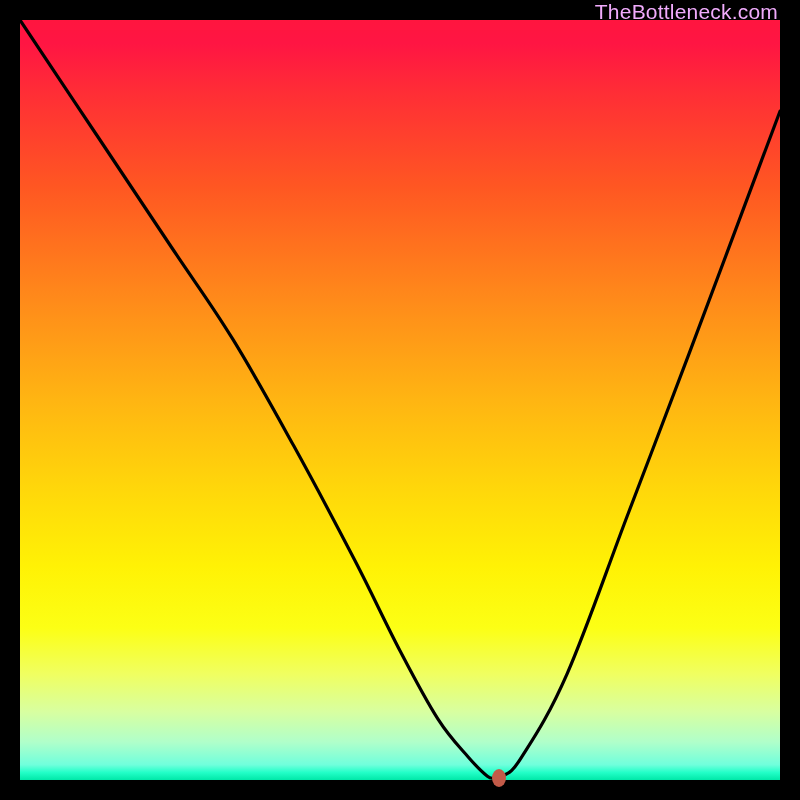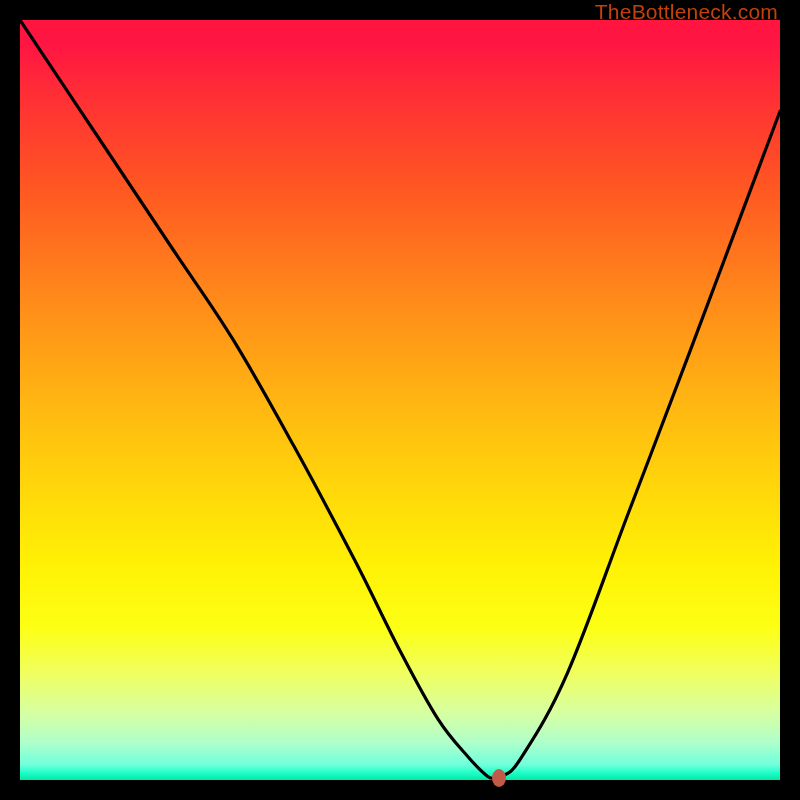--- a/index.html
+++ b/index.html
@@ -62,7 +62,7 @@
     top: 0;
     right: 22px;
     font: 400 21px Arial, Helvetica, sans-serif;
-    color: #c2410c;
+    color: #f0abfc;
     letter-spacing: 0.2px;
   }
 </style>

